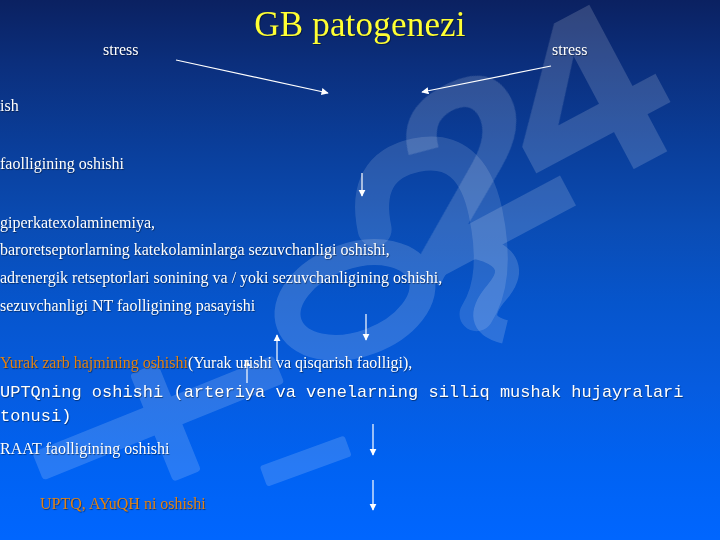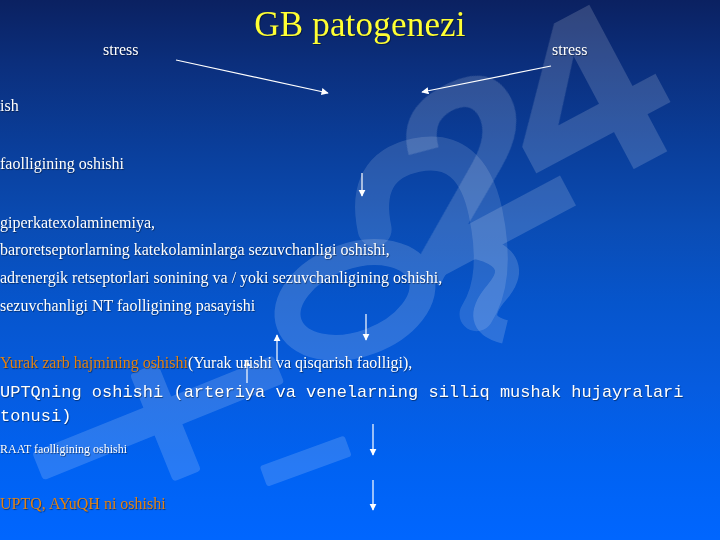--- a/index.html
+++ b/index.html
@@ -86,7 +86,7 @@
   .blk-yurak      { top: 351px; font-size: 16px; }
   .blk-uptqning   { top: 381px; font-size: 17px; font-family: Liberation Mono, monospace; }
 
-  .blk-raat       { top: 437px; font-size: 12px; }
+  .blk-raat       { top: 437px; font-size: 16px; }
   .blk-uptq2      { top: 492px; font-size: 16px; }
 </style>
 </head>

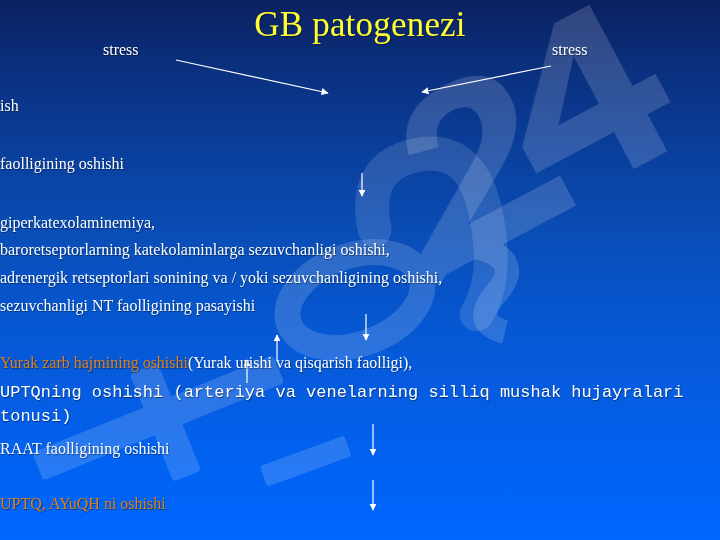--- a/index.html
+++ b/index.html
@@ -87,7 +87,7 @@
   .blk-uptqning   { top: 381px; font-size: 17px; font-family: Liberation Mono, monospace; }
 
   .blk-raat       { top: 437px; font-size: 16px; }
-  .blk-uptq2      { top: 492px; font-size: 16px; }
+  .blk-uptq2      { top: 492px; font-size: 16px; padding-left: 40px; }
 </style>
 </head>
 <body>

